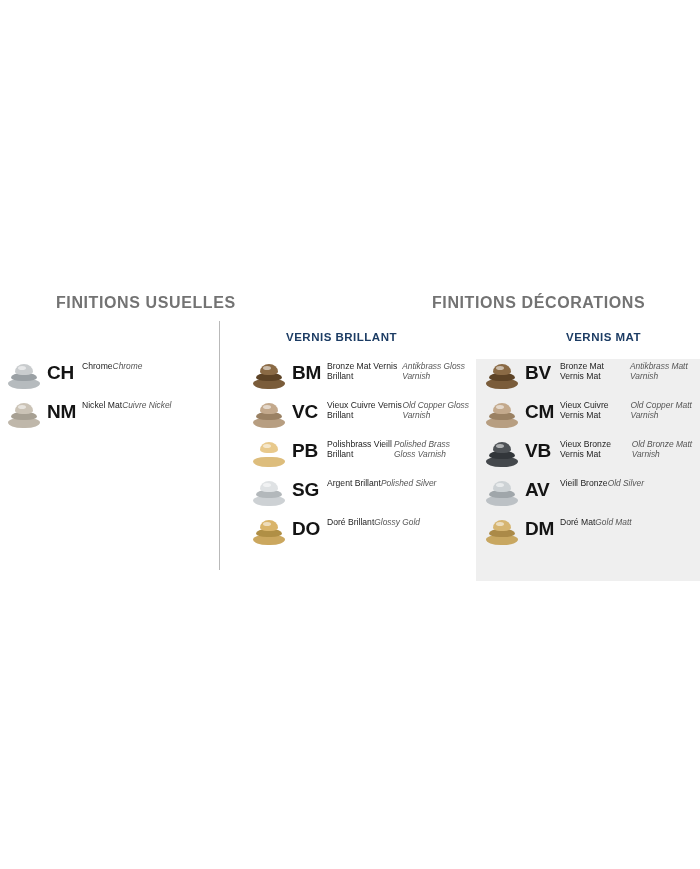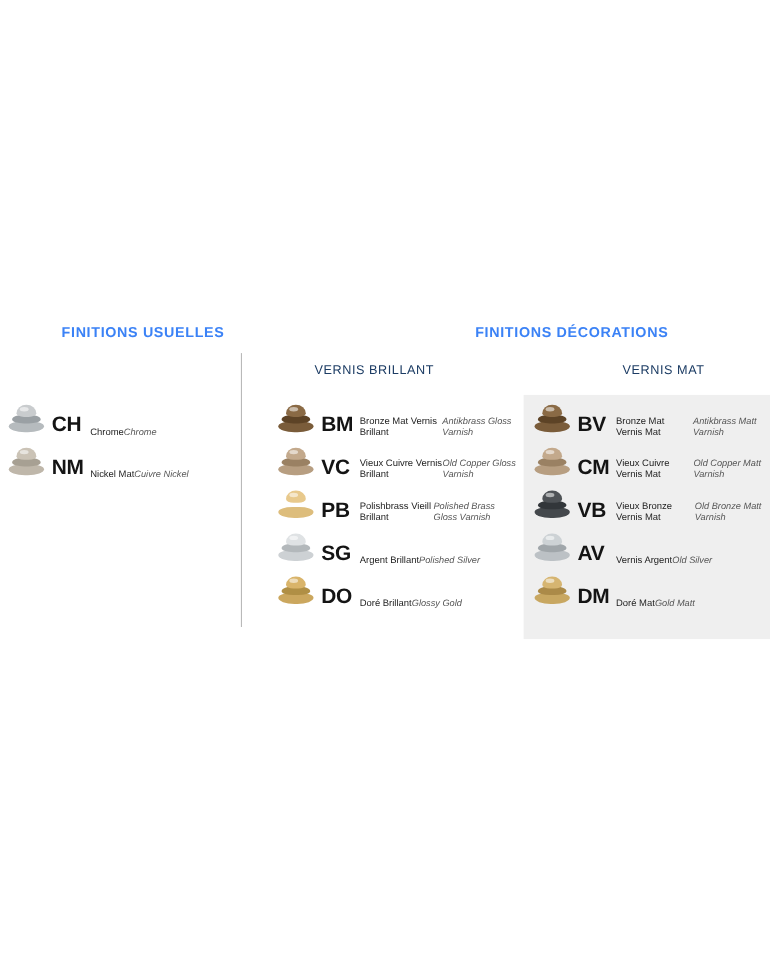--- a/index.html
+++ b/index.html
@@ -27,10 +27,10 @@
   
   .section-title {
     position: absolute;
-    font-size: 13px;
+    font-size: 16px;
     font-weight: bold;
     letter-spacing: 0.6px;
-    color: #3b82f6;
+    color: #737373;
     padding-left: 48px;
   }
   #title-usuelles { left: 8px;  top: 294px; }

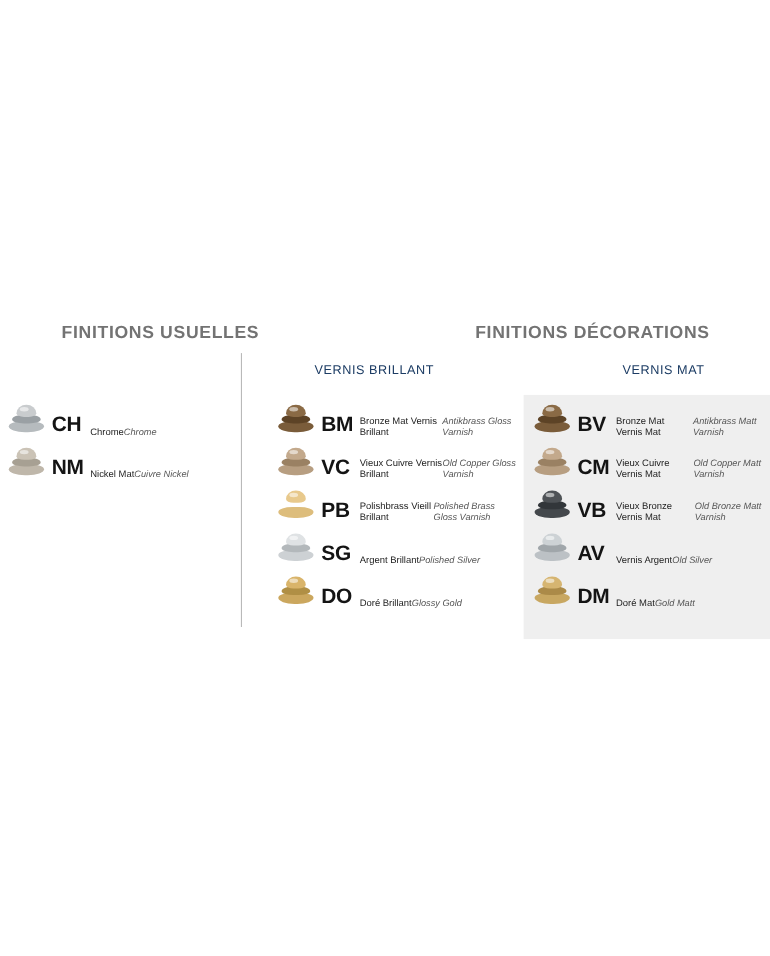--- a/index.html
+++ b/index.html
@@ -39,7 +39,7 @@
   .sub-title {
     position: absolute;
     font-size: 11.5px;
-    font-weight: normal;
+    font-weight: bold;
     letter-spacing: 0.5px;
     color: #1c3c64;
   }

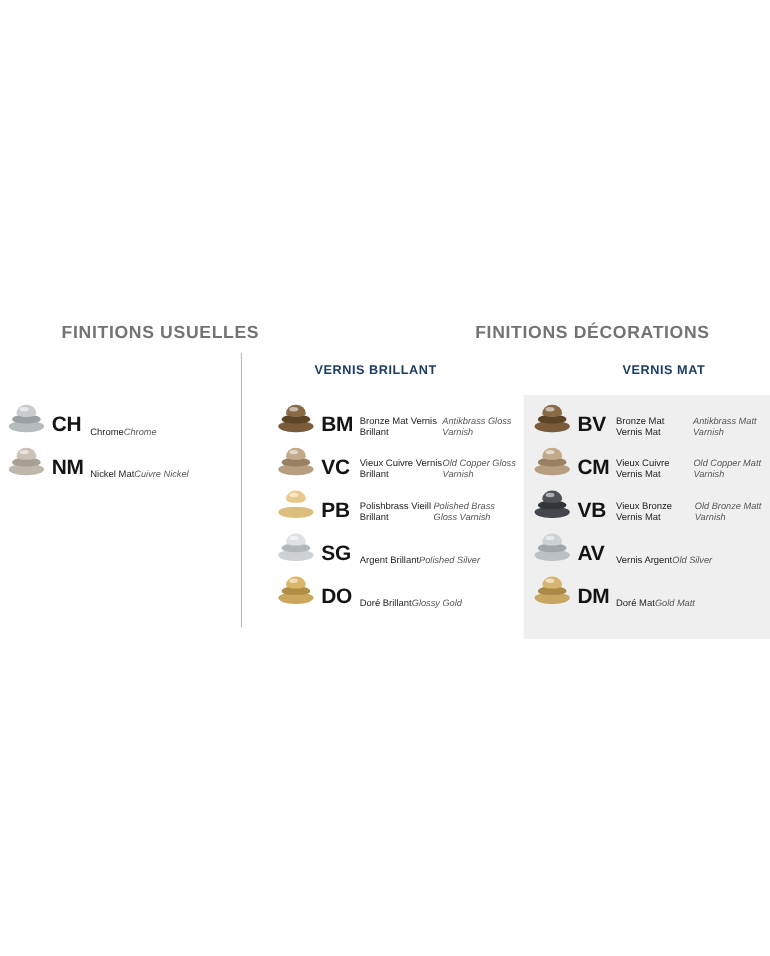--- a/index.html
+++ b/index.html
@@ -78,7 +78,7 @@
   .finish-row {
     position: relative;
     display: flex;
-    align-items: flex-end;
+    align-items: flex-start;
     height: 36px;
     margin-bottom: 3px;
   }

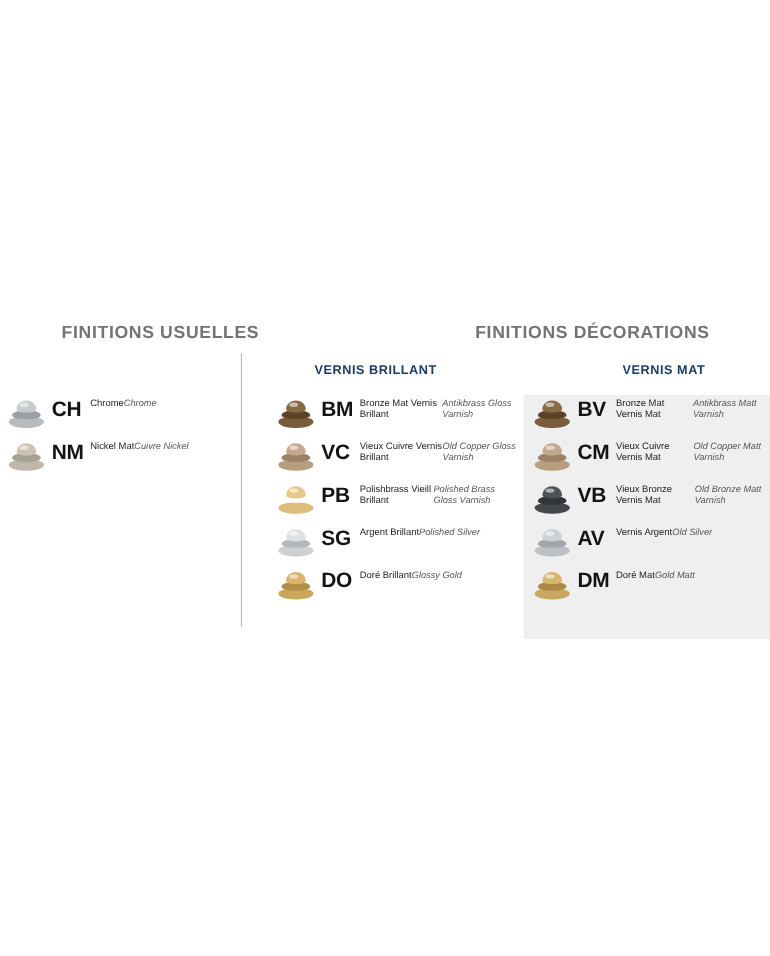--- a/index.html
+++ b/index.html
@@ -336,7 +336,7 @@
         </div>
         <div class="code">AV</div>
         <div class="labels">
-          <div class="label-fr">Vernis Argent</div>
+          <div class="label-fr">Vieill Bronze</div>
           <div class="label-en">Old Silver</div>
         </div>
       </div>

